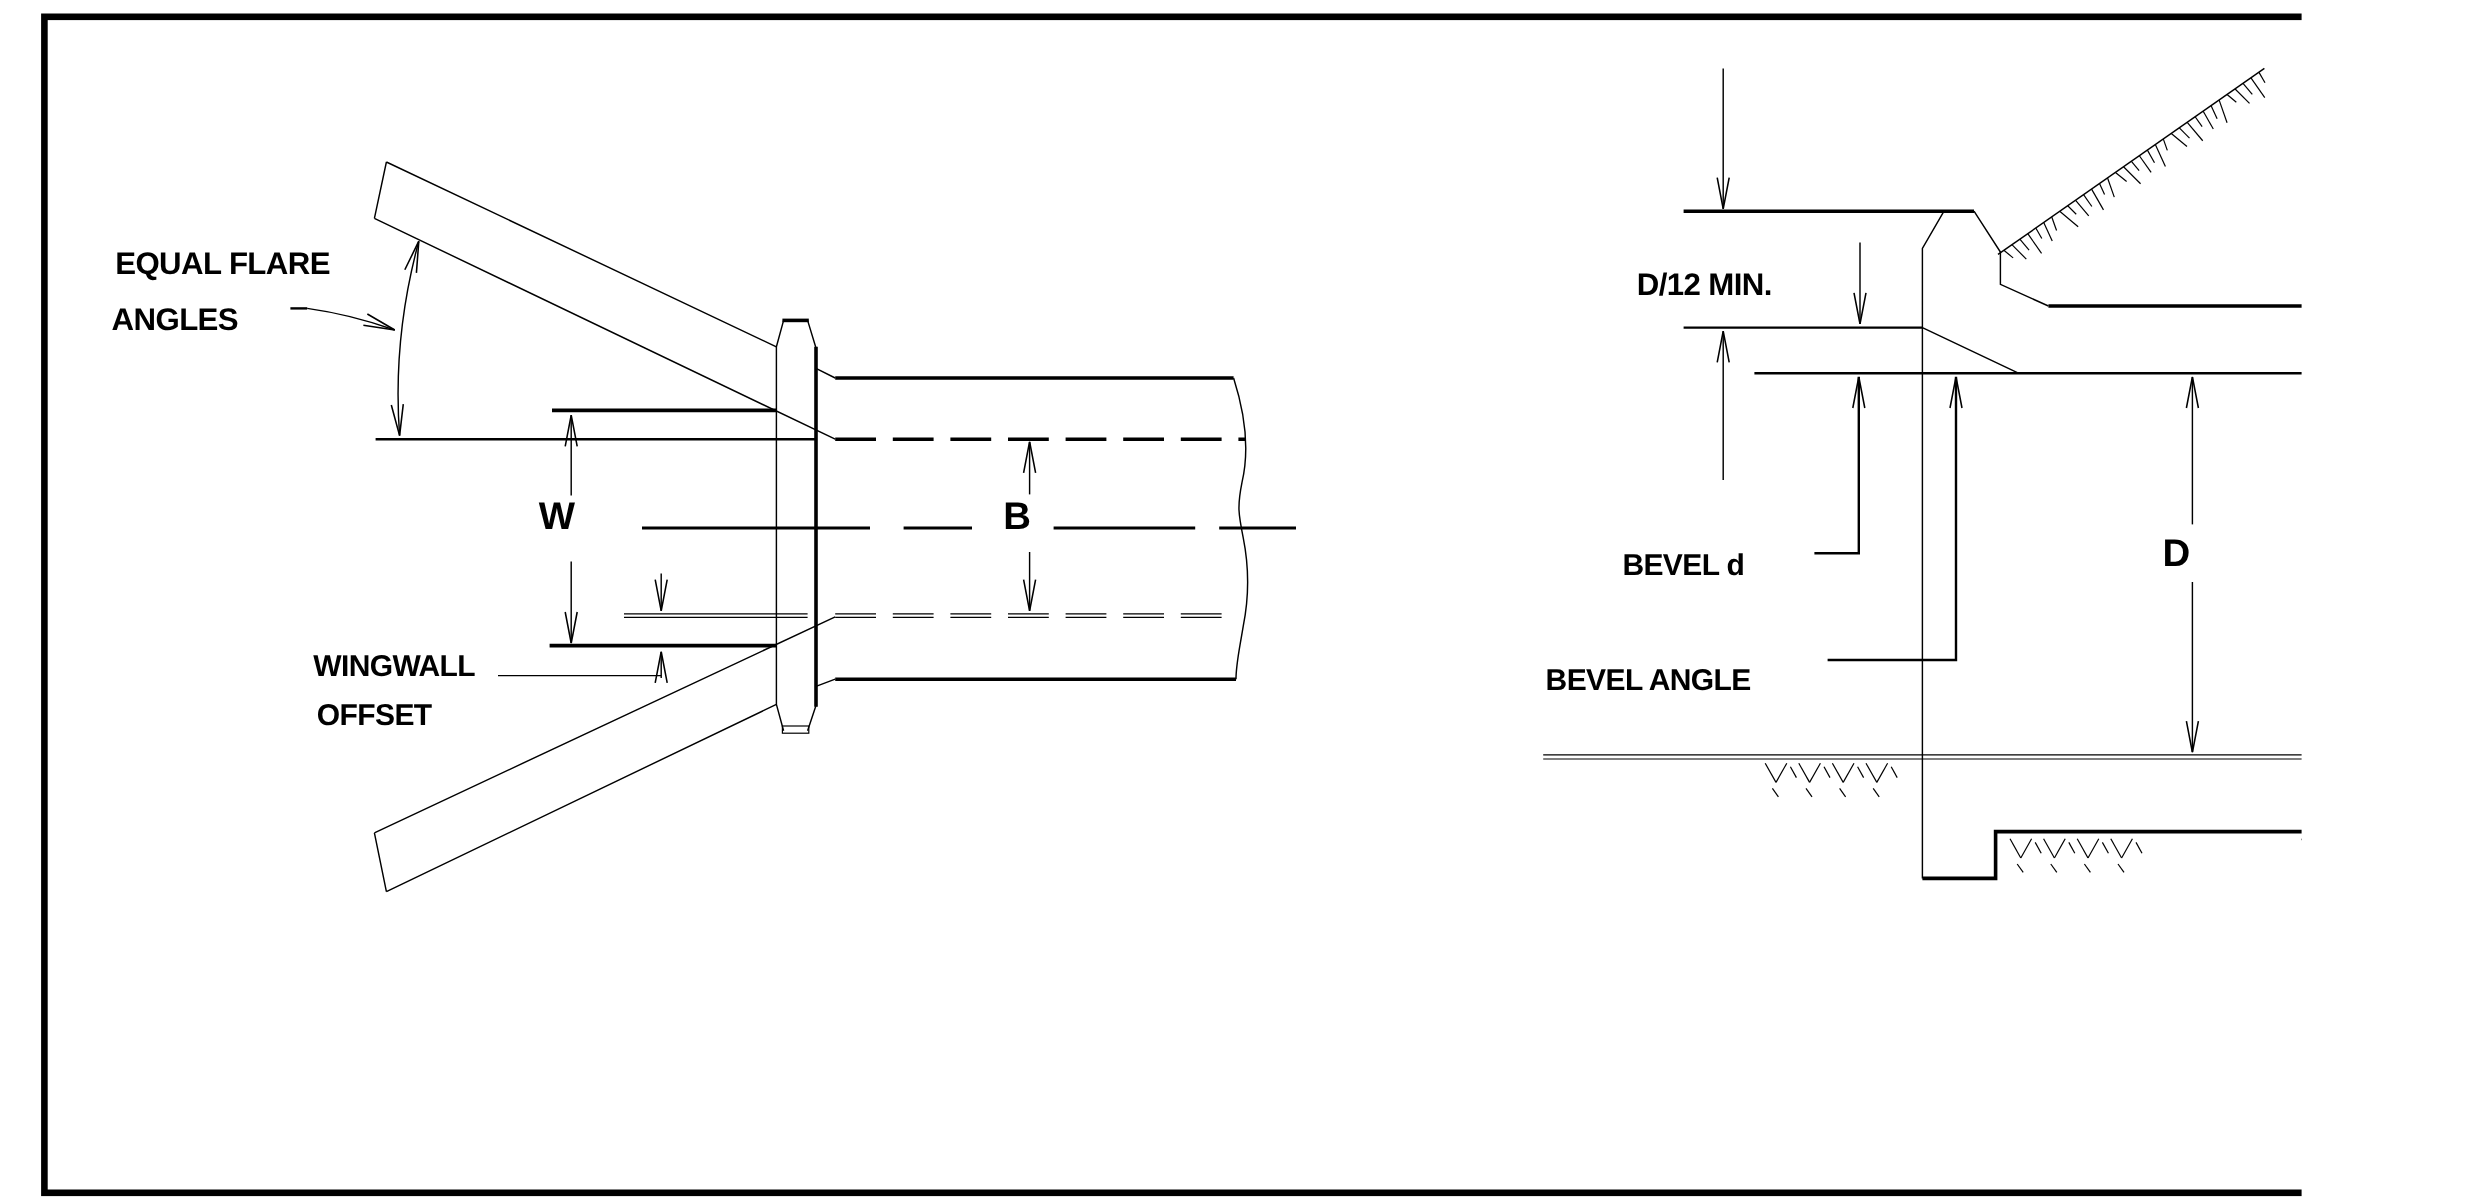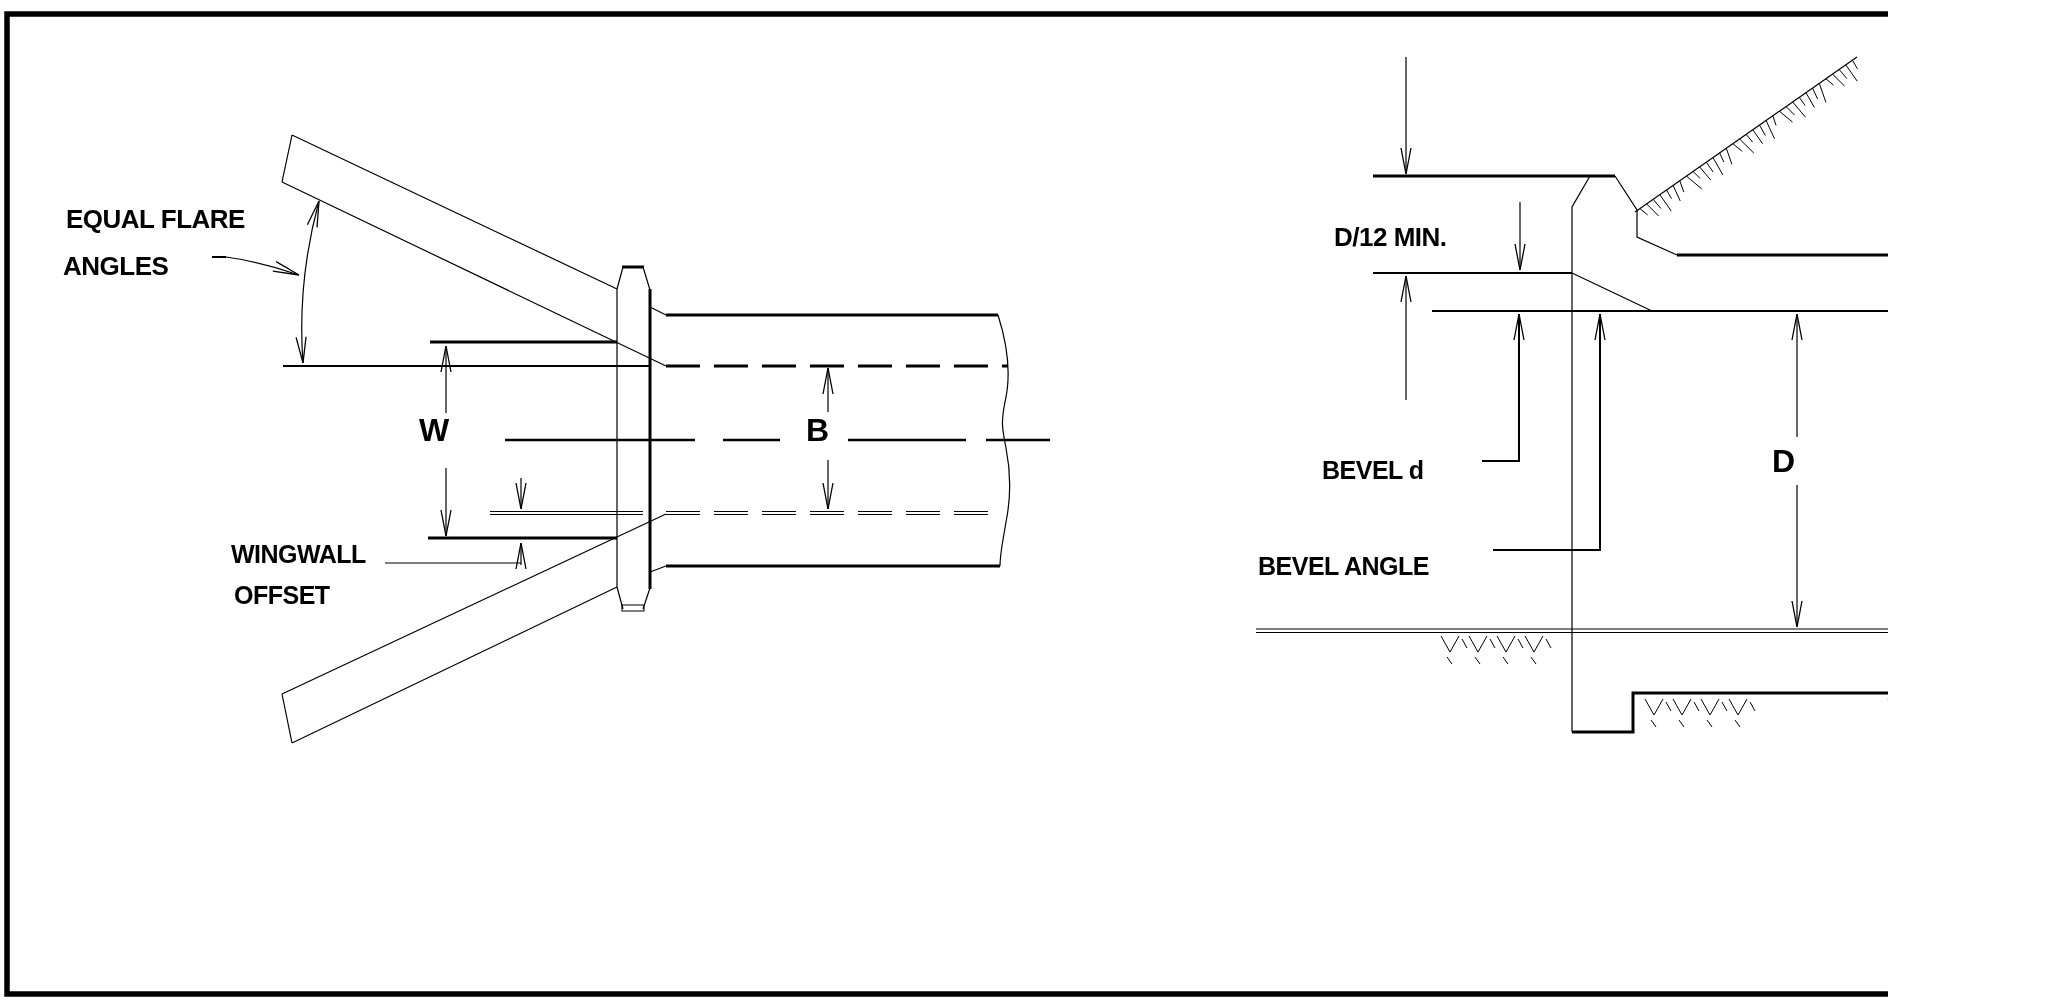--- a/index.html
+++ b/index.html
@@ -3,7 +3,7 @@
 <meta charset="utf-8">
 <style>
   html,body{margin:0;padding:0;background:#ffffff;}
-  .stage{position:relative;width:1888px;height:1002px;background:#fff;overflow:hidden;}
+  .stage{position:relative;width:1888px;height:1002px;background:#fff;overflow:hidden;margin-left:30px;}
   svg{position:absolute;left:0;top:0;}
   .hair{stroke:#000;stroke-width:1;fill:none;}
   .thin{stroke:#000;stroke-width:1.2;fill:none;}

